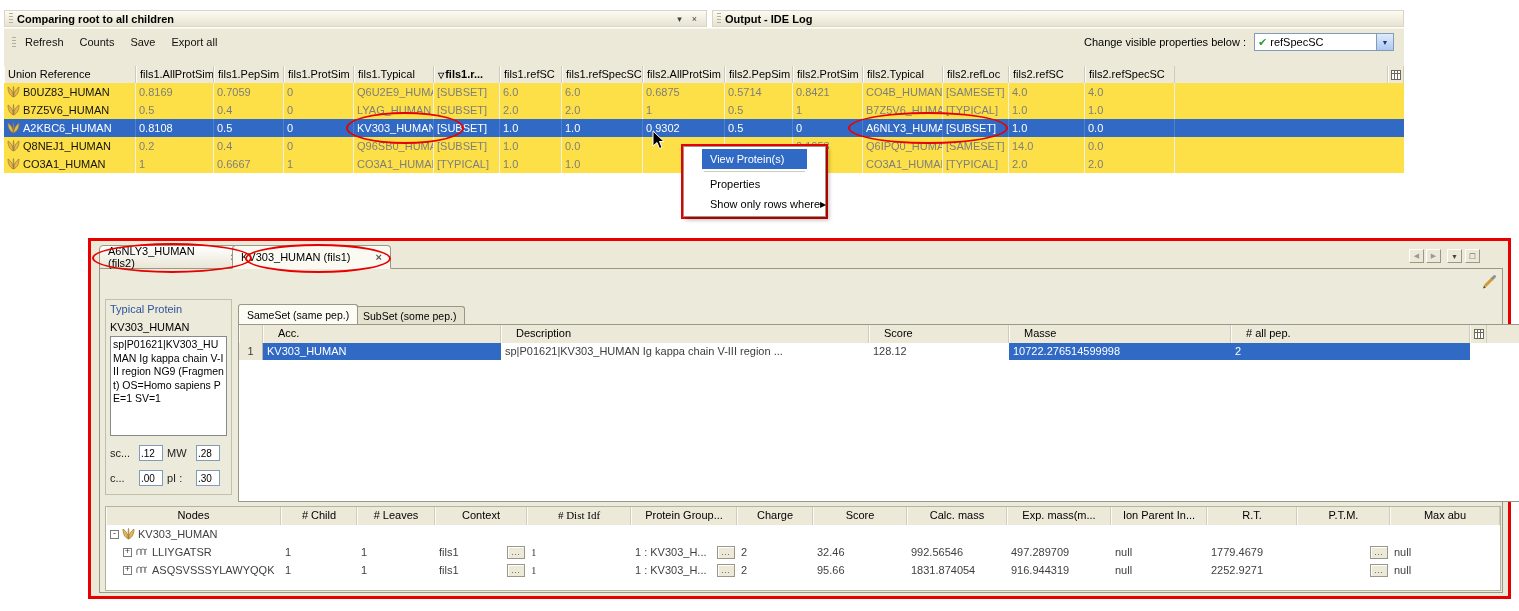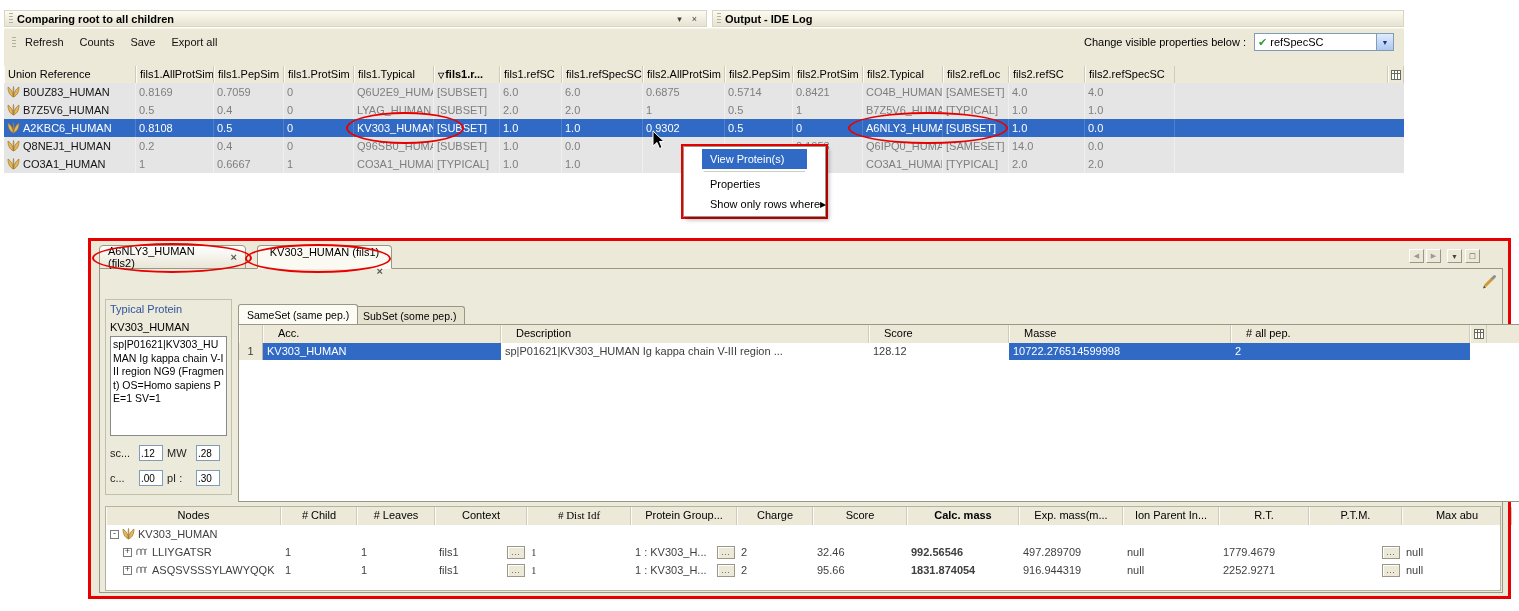--- a/index.html
+++ b/index.html
@@ -38,7 +38,7 @@
   .corner-btn{display:flex;align-items:center;justify-content:center;padding:0!important;}
   .sorted{font-weight:bold;}
   .sort-glyph{font-size:8px;margin-right:1px;}
-  .cmp-row{display:flex;height:18px;background:#e5e5e5;}
+  .cmp-row{display:flex;height:18px;background:#fde047;}
   .cmp-row>div{padding:3px 3px 0;border-right:1px solid #efefec;color:#7e7e7e;
                white-space:nowrap;overflow:hidden;flex:0 0 auto;}
   .cmp-row>div:nth-child(1){color:#141414;display:flex;align-items:center;gap:3px;padding-top:0;}

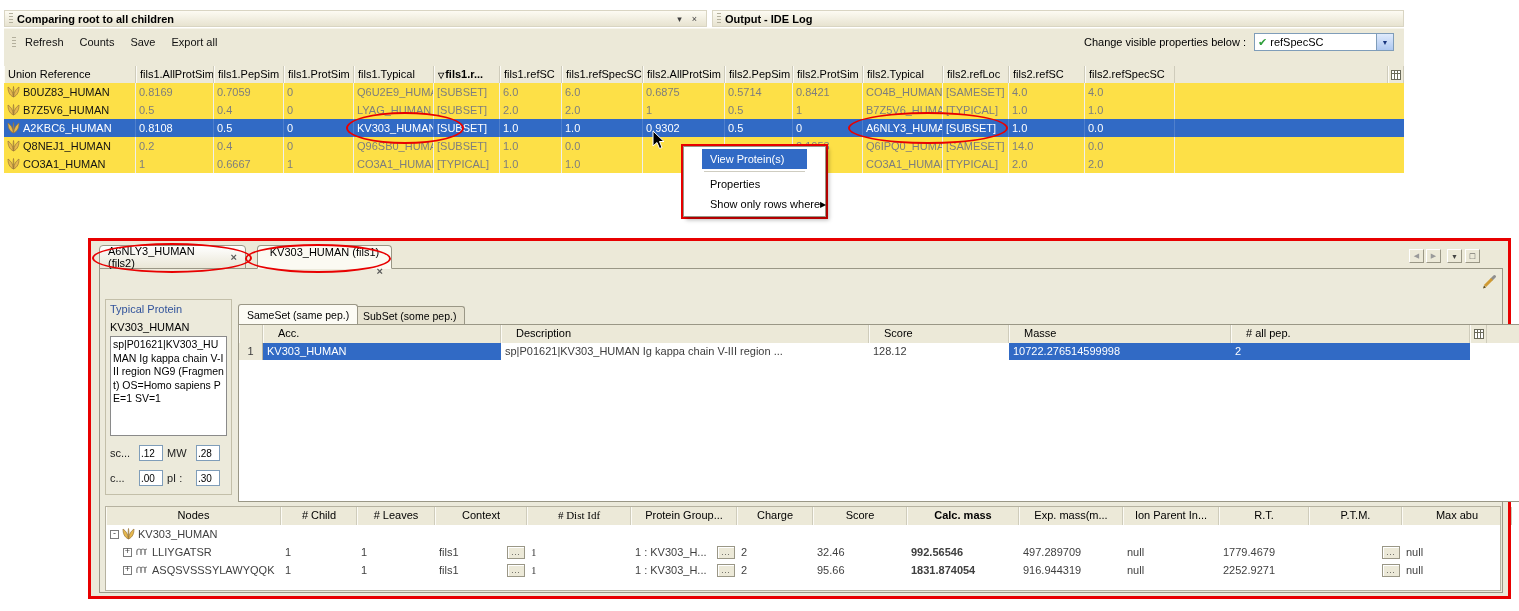--- a/index.html
+++ b/index.html
@@ -84,7 +84,7 @@
   .dtab{position:absolute;top:4px;height:24px;border:1px solid #9a9786;border-radius:4px 4px 0 0;
         display:flex;align-items:center;gap:7px;padding:0 8px;background:linear-gradient(#fff,#e9e6d6);z-index:2;}
   #dtab1{left:8px;width:147px;}
-  #dtab2{left:166px;width:135px;background:#fbfaf2;border-bottom-color:#fbfaf2;flex-direction:column;}
+  #dtab2{left:141px;width:159px;background:#fbfaf2;border-bottom-color:#fbfaf2;}
   .dtab .x{color:#5a5a5a;font-weight:bold;margin-left:auto;}
   .nav-btn{position:absolute;width:15px;height:14px;top:8px;background:#ece9d8;border:1px solid #fff;
            border-right-color:#9a9786;border-bottom-color:#9a9786;display:flex;align-items:center;

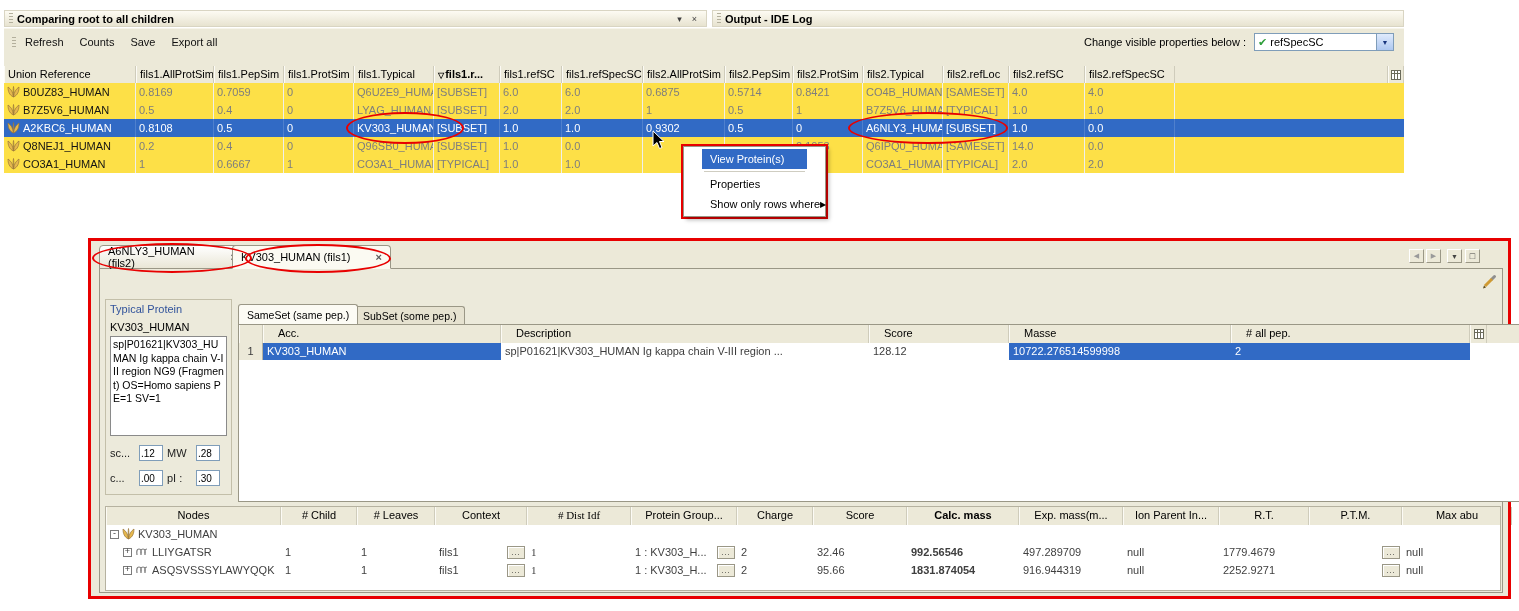--- a/index.html
+++ b/index.html
@@ -144,7 +144,7 @@
   .nt-header>div:nth-child(6),.nt-row>div:nth-child(6){width:106px;}
   .nt-header>div:nth-child(7),.nt-row>div:nth-child(7){width:76px;}
   .nt-header>div:nth-child(8),.nt-row>div:nth-child(8){width:94px;}
-  .nt-header>div:nth-child(9),.nt-row>div:nth-child(9){width:112px;font-weight:bold;}
+  .nt-header>div:nth-child(9),.nt-row>div:nth-child(9){width:100px;}
   .nt-header>div:nth-child(10),.nt-row>div:nth-child(10){width:104px;}
   .nt-header>div:nth-child(11),.nt-row>div:nth-child(11){width:96px;}
   .nt-header>div:nth-child(12),.nt-row>div:nth-child(12){width:90px;}

